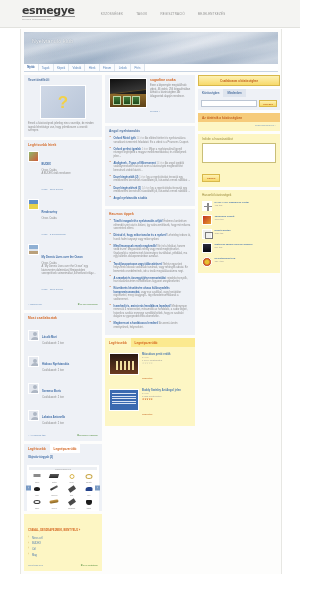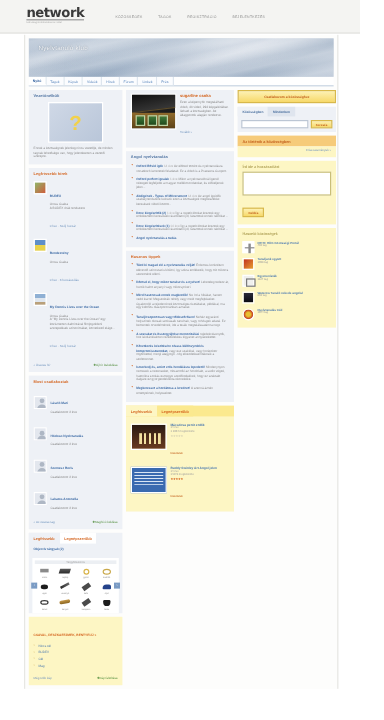--- a/index.html
+++ b/index.html
@@ -394,7 +394,7 @@
 
 <div class="topbar">
   <div>
-    <div class="logo">network</div>
+    <div class="logo">esmegye</div>
     <div class="logo-sub">kozossegi kommunikacios oldal</div>
   </div>
   <div class="topnav">

